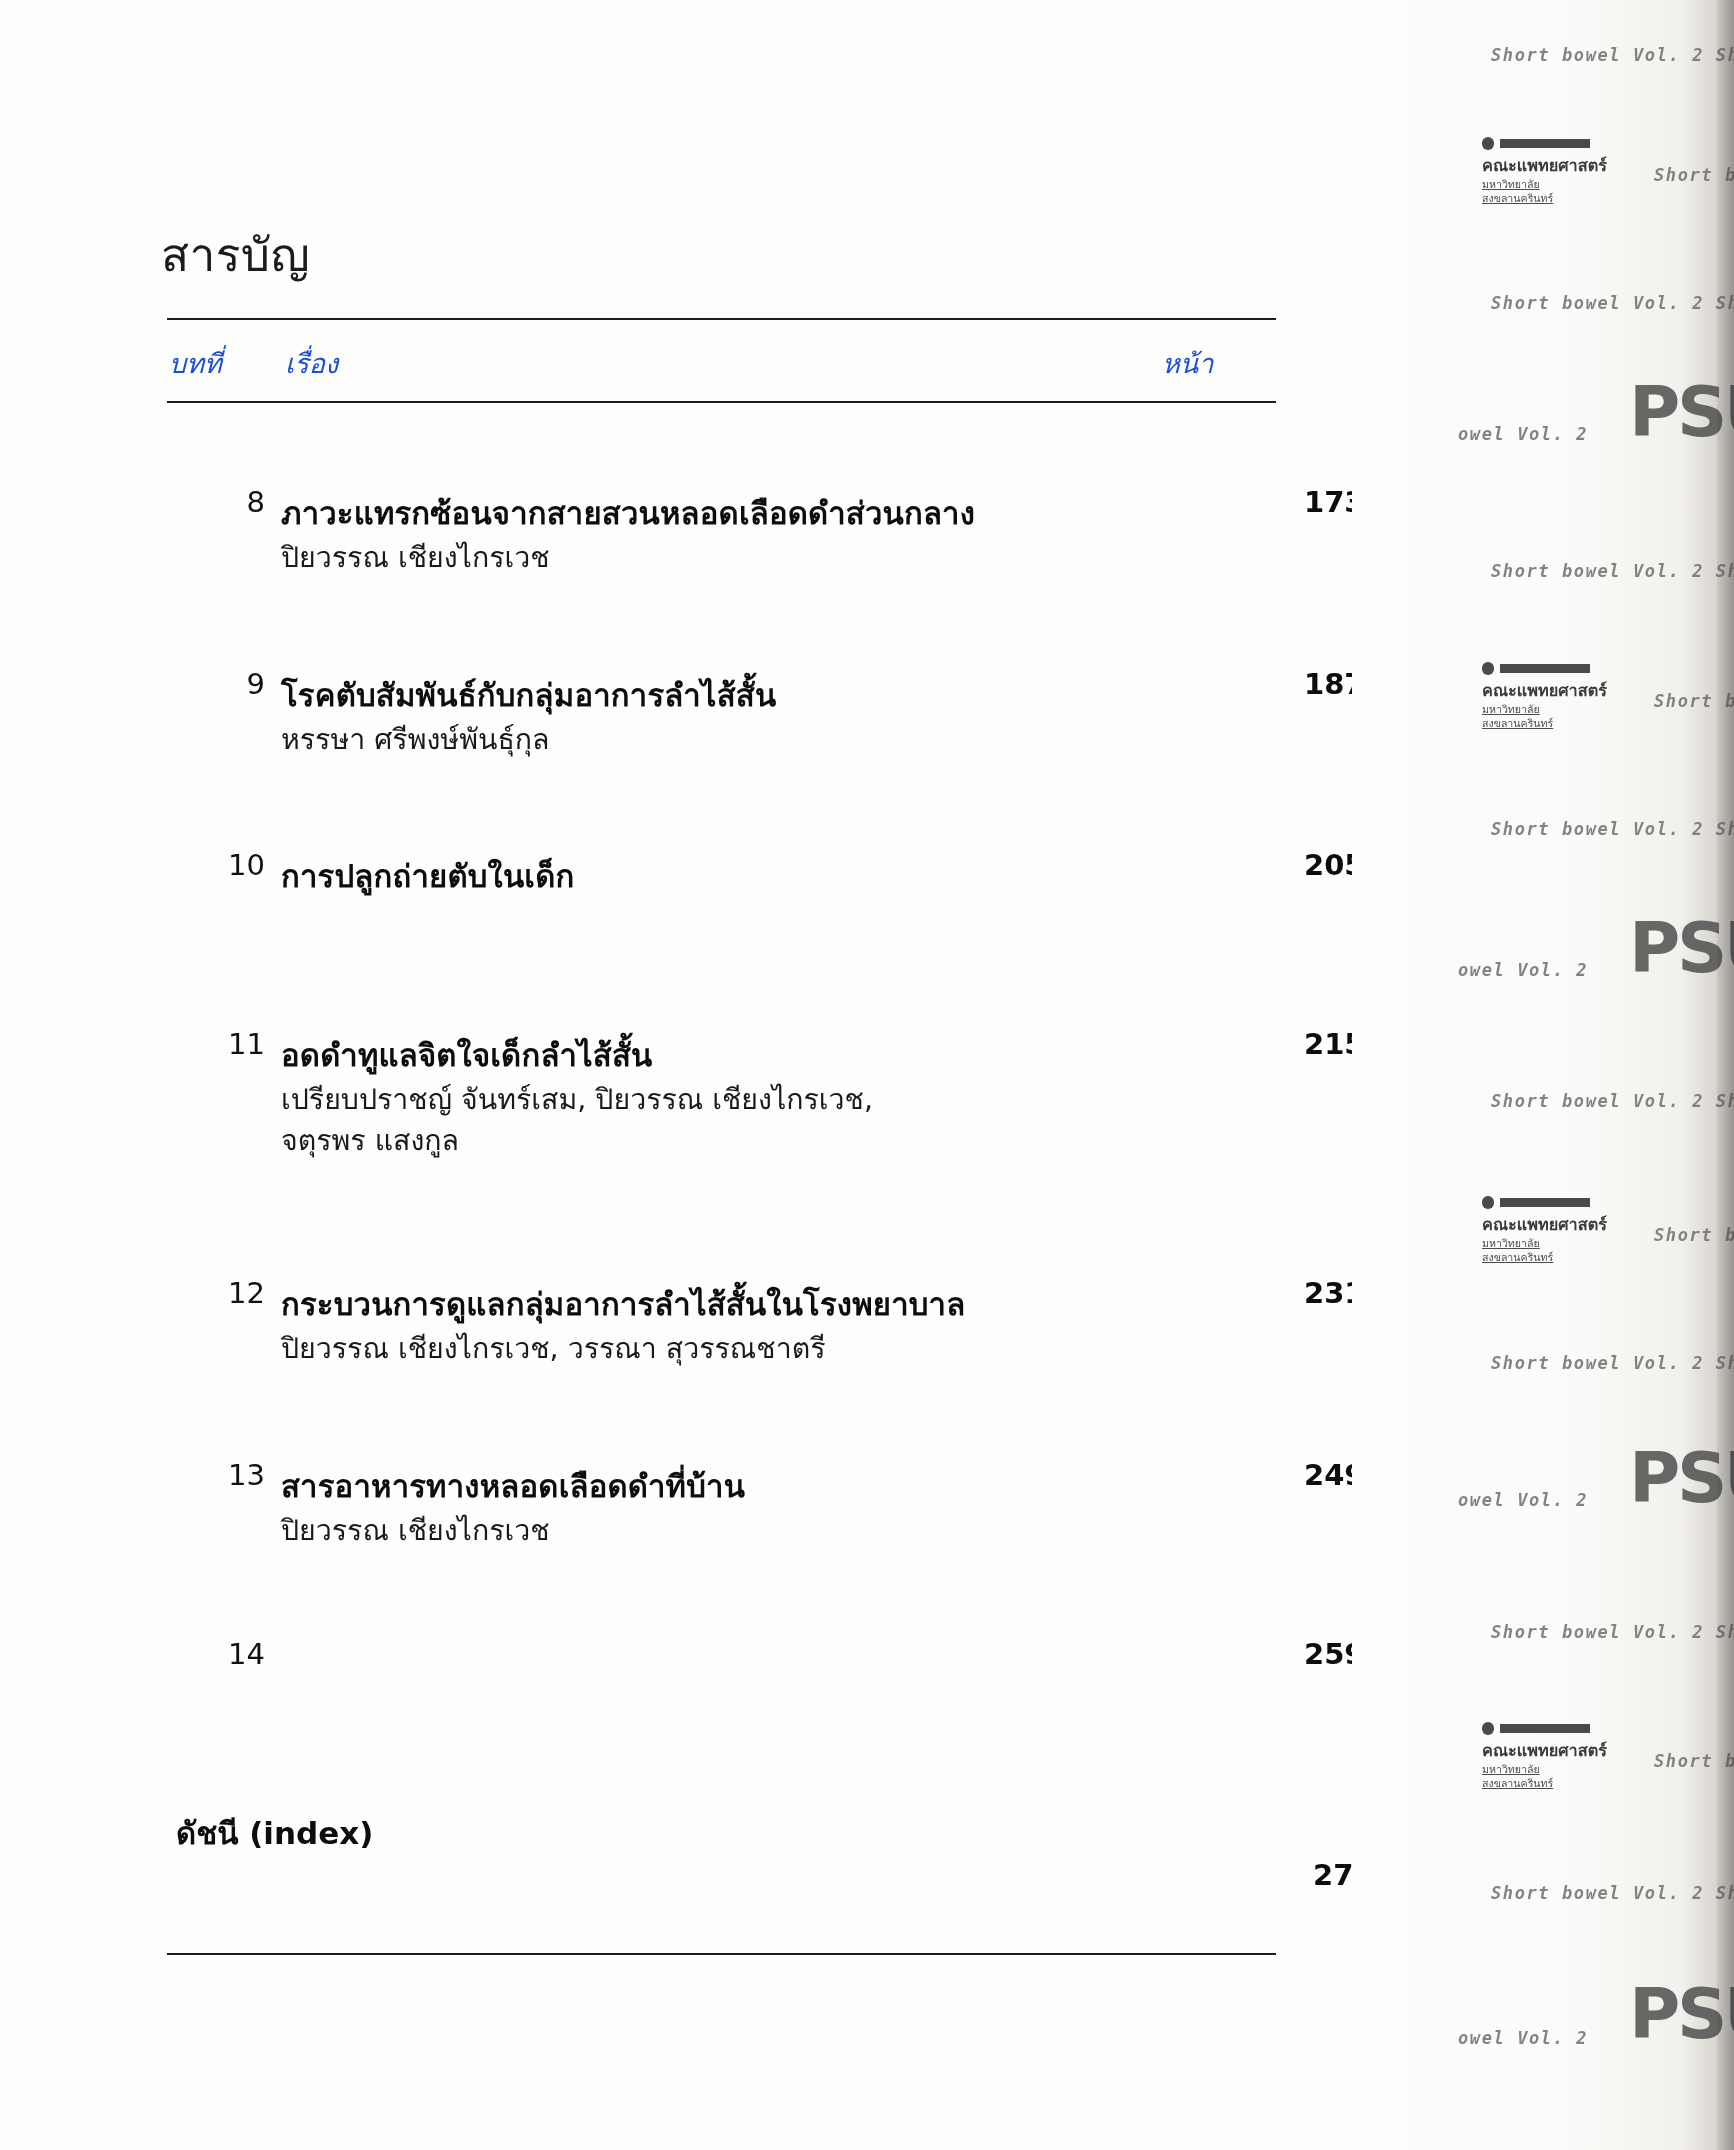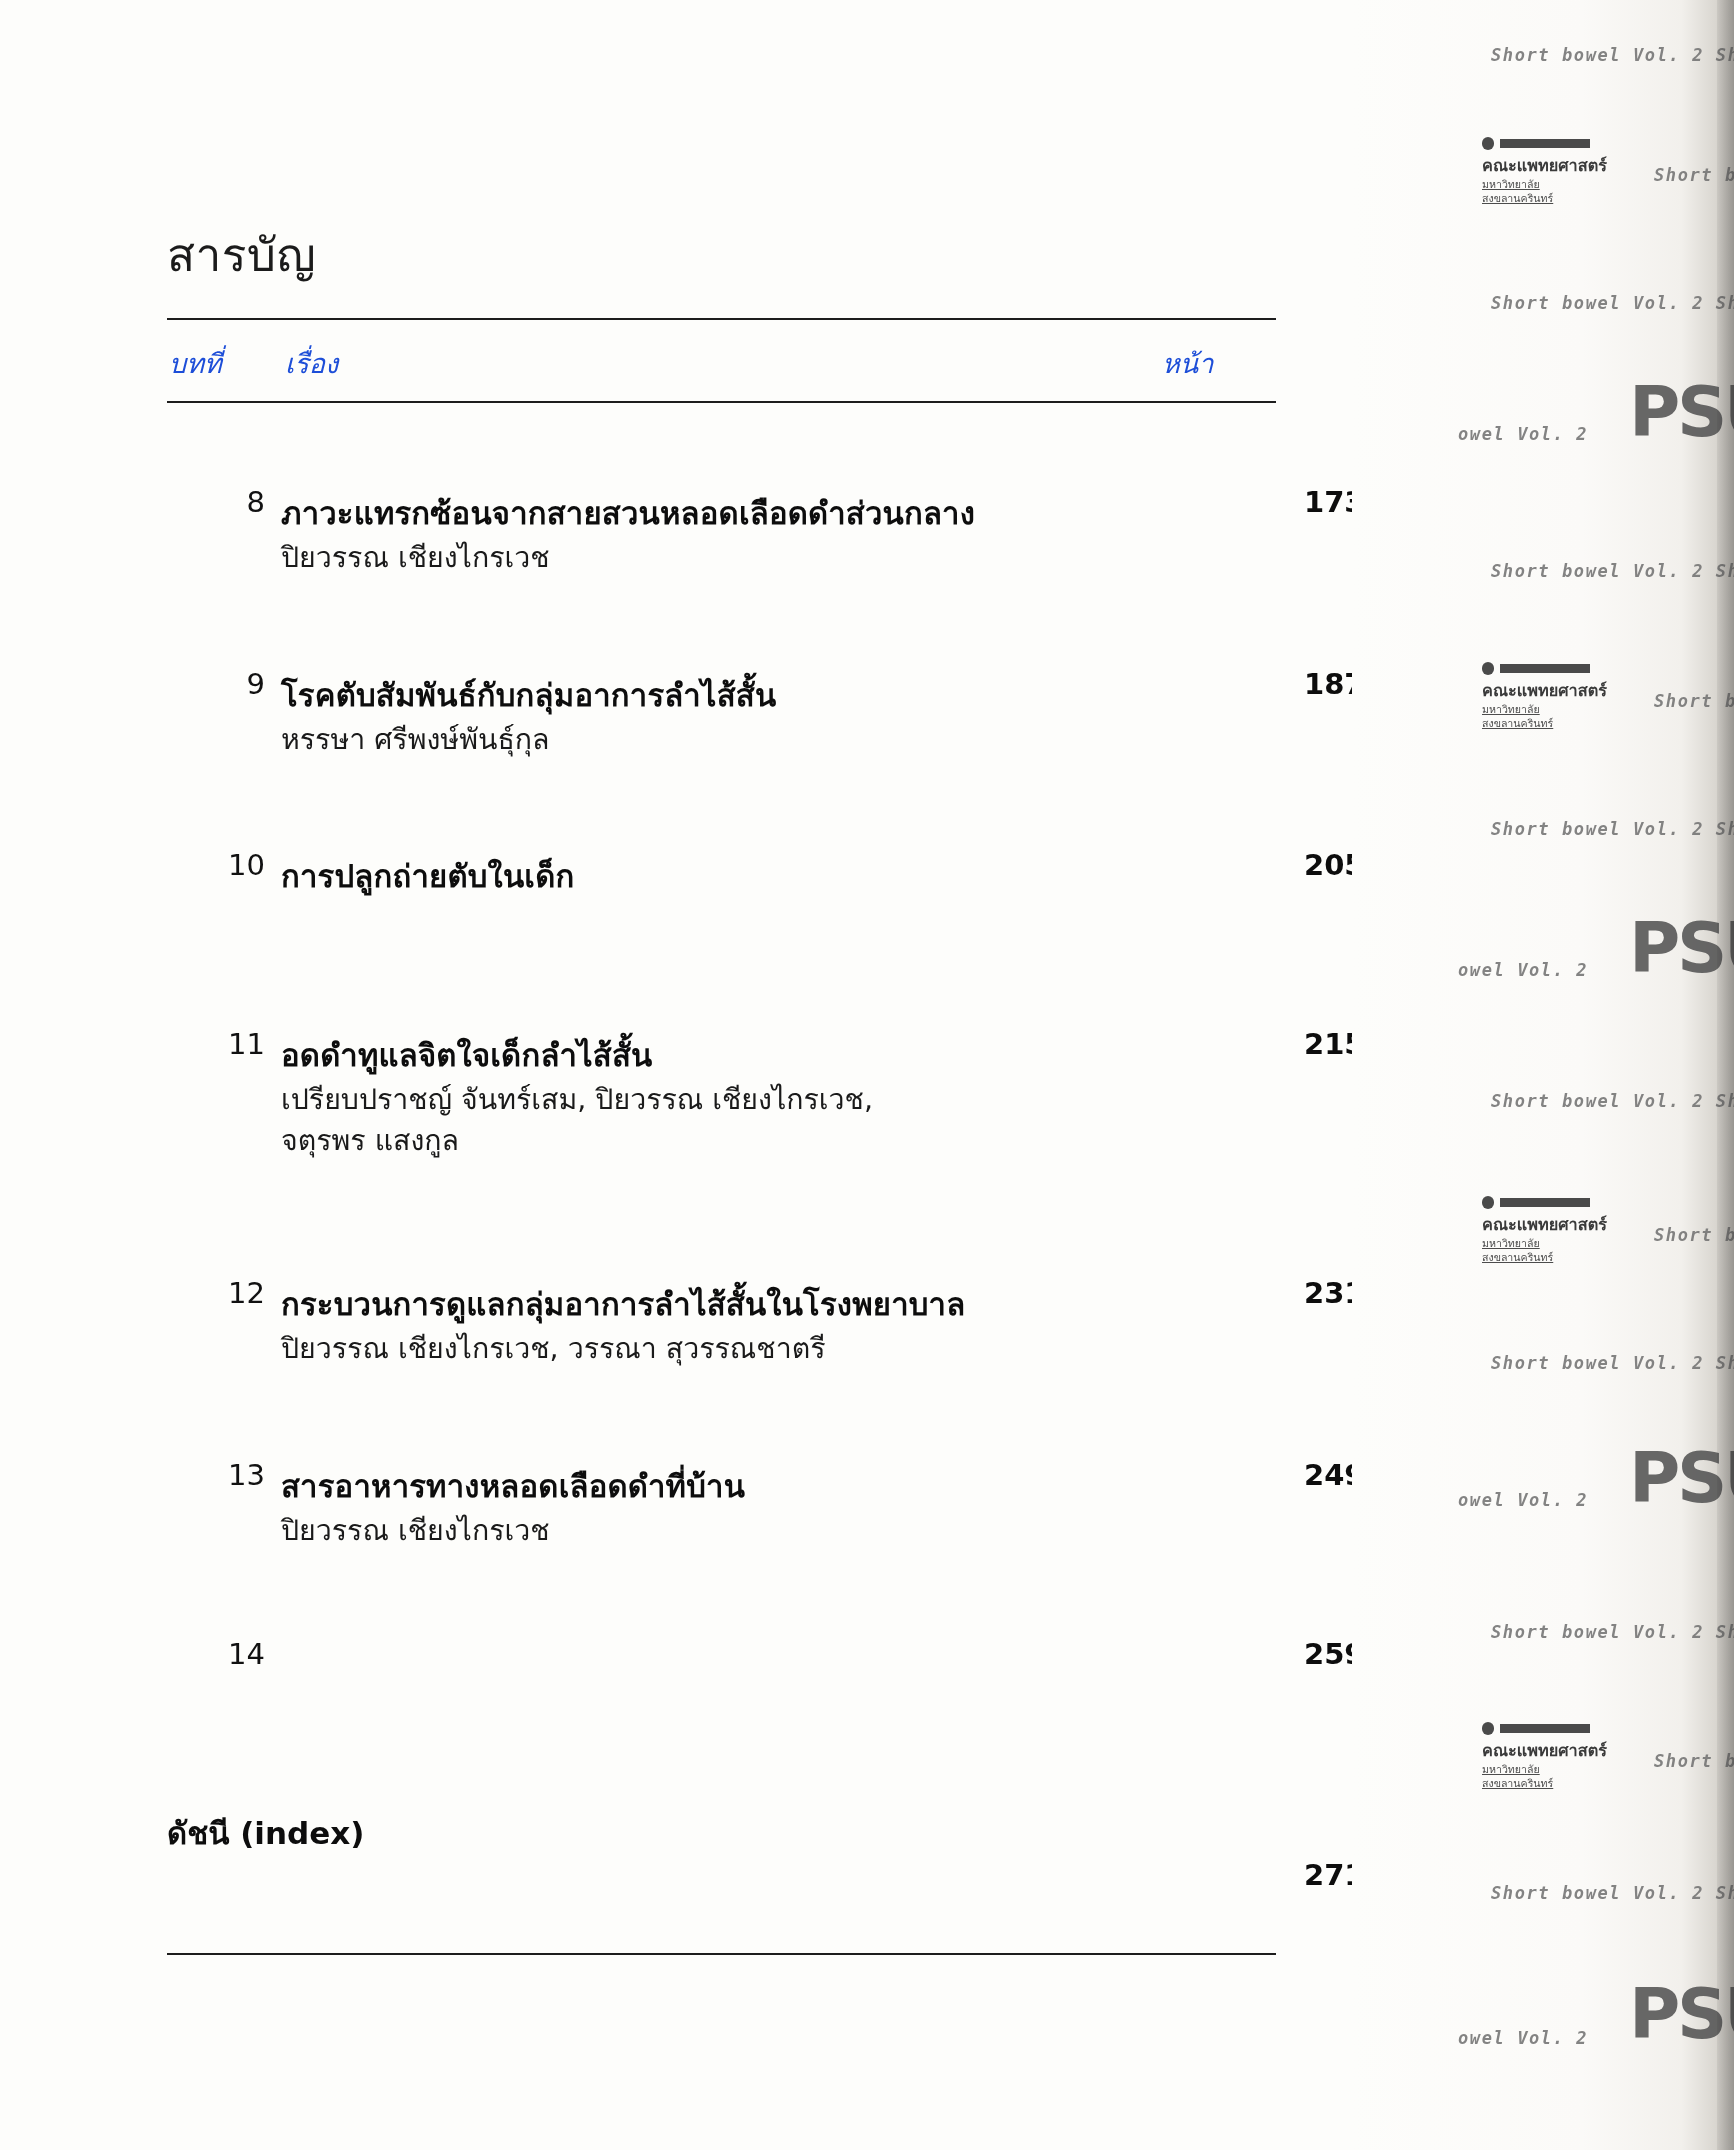--- a/index.html
+++ b/index.html
@@ -96,7 +96,7 @@
   }
   .toc-title {
     position: absolute;
-    left: 167px;
+    left: 161px;
     top: 218px;
     font-size: 46px;
     color: #1b1b1b;

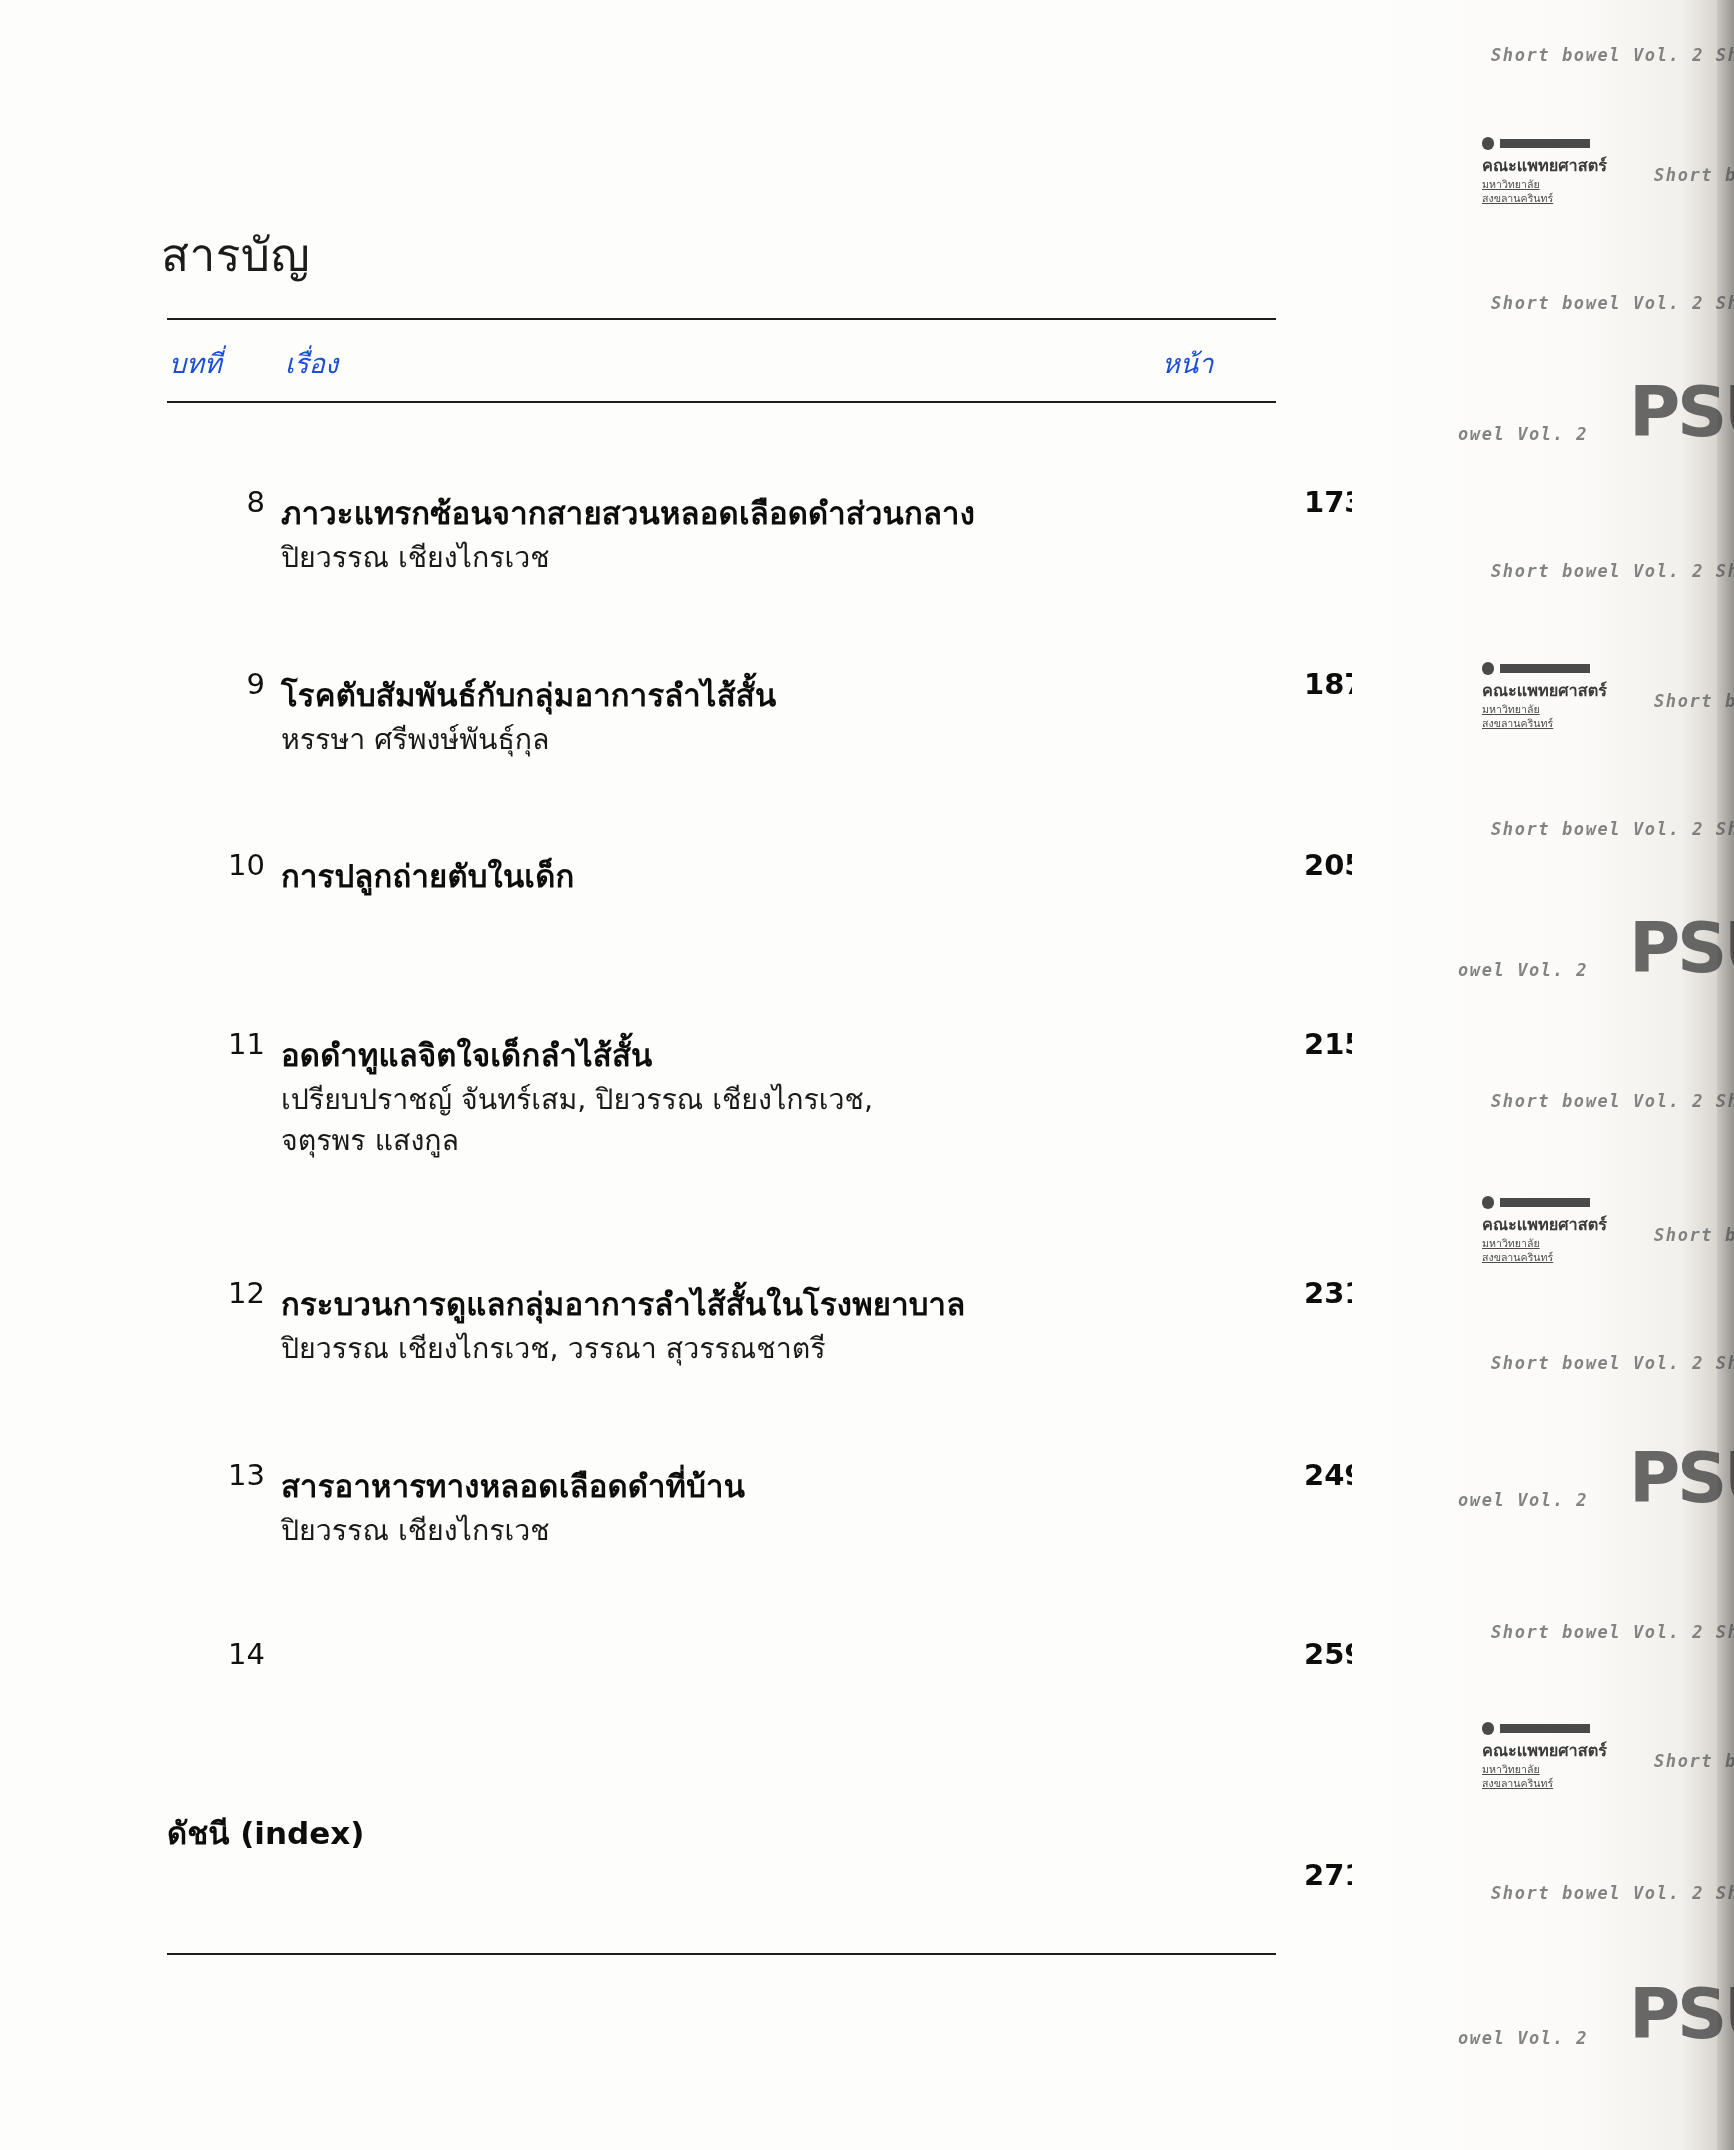--- a/index.html
+++ b/index.html
@@ -161,7 +161,7 @@
     color: #0d0d0d;
   }
 
-  .index-row { position: absolute; left: 167px; width: 1109px; }
+  .index-row { position: absolute; left: 176px; width: 1109px; }
   .index-row .label {
     font-size: 31px;
     font-weight: bold;

